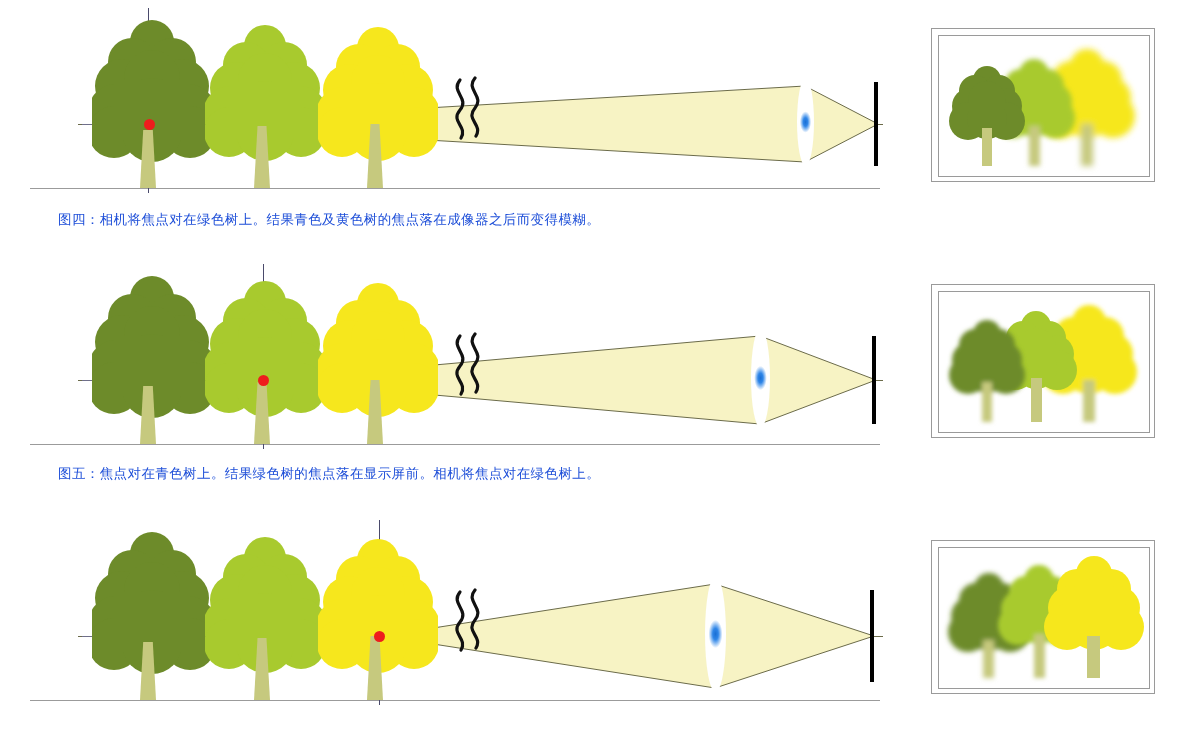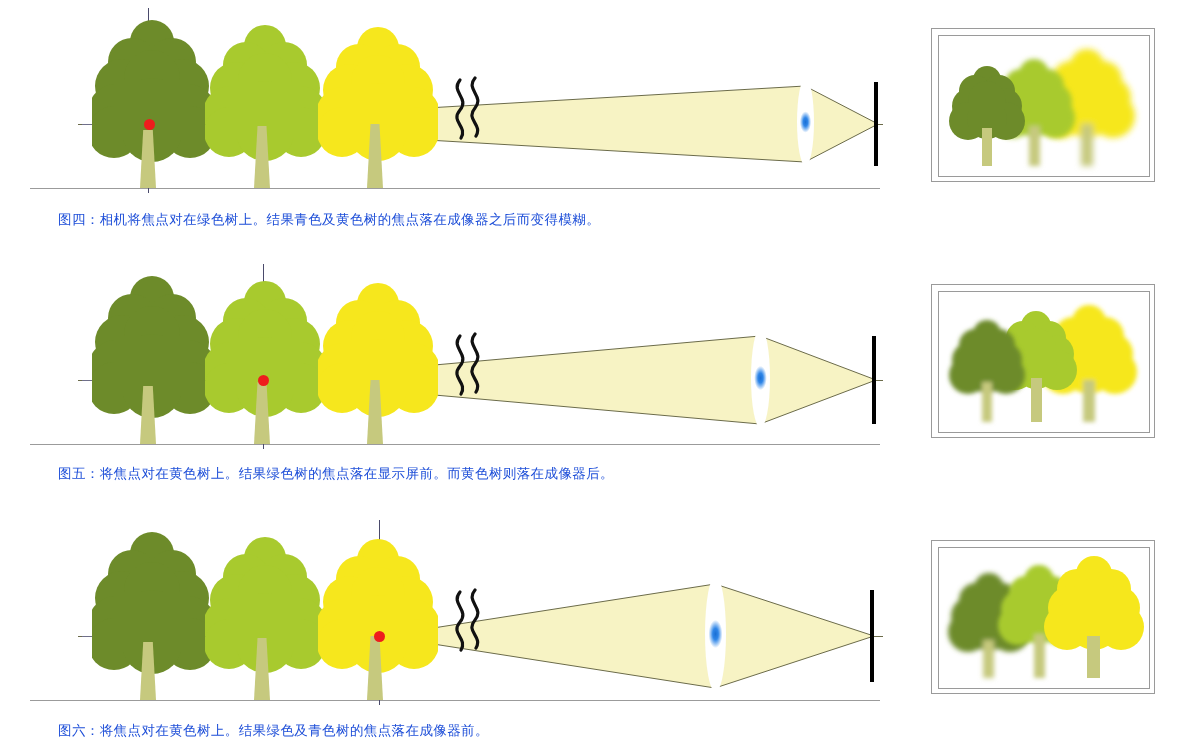--- a/index.html
+++ b/index.html
@@ -390,7 +390,7 @@
     </div>
   </div>
 
-  <div class="caption" style="top:209px;">图五：将焦点对在黄色树上。结果绿色树的焦点落在显示屏前。而黄色树则落在成像器后。</div>
+  <div class="caption" style="top:209px;">图五：焦点对在青色树上。结果绿色树的焦点落在显示屏前。相机将焦点对在绿色树上。</div>
 </div>
 
 <div class="row row3">

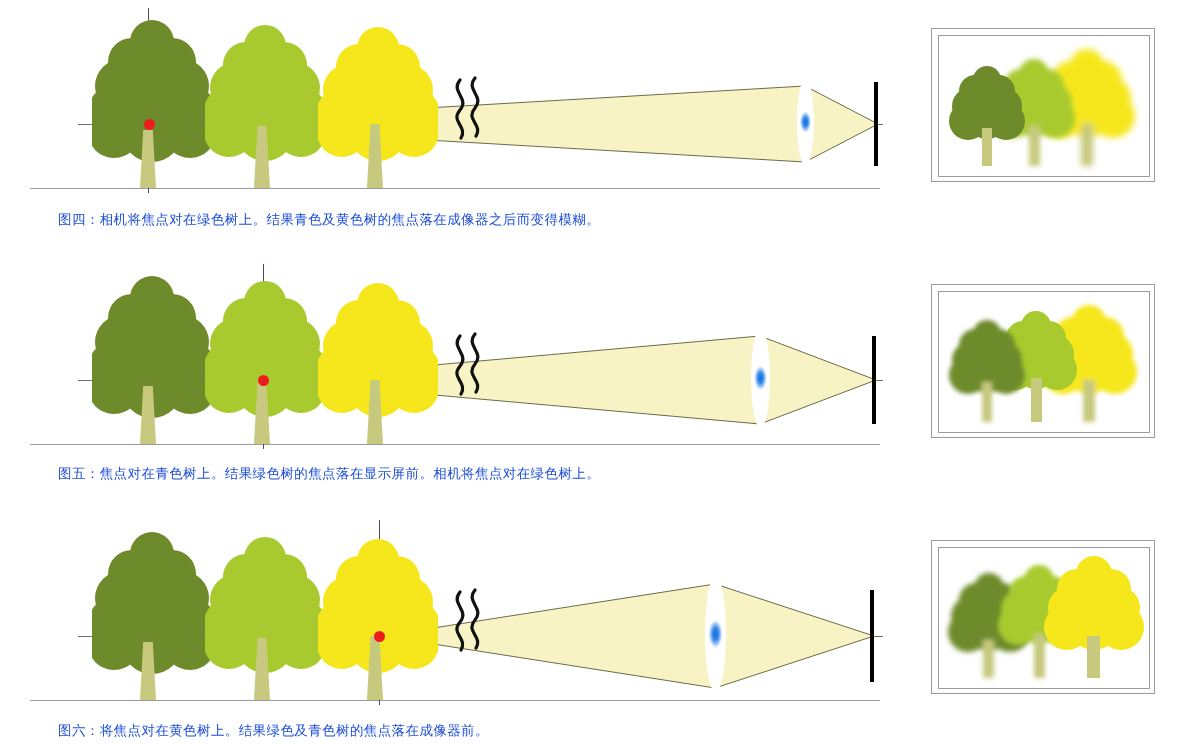--- a/index.html
+++ b/index.html
@@ -544,7 +544,6 @@
     </div>
   </div>
 
-  <div class="caption" style="top:210px;">图六：将焦点对在黄色树上。结果绿色及青色树的焦点落在成像器前。</div>
 </div>
 
 </body></html>

